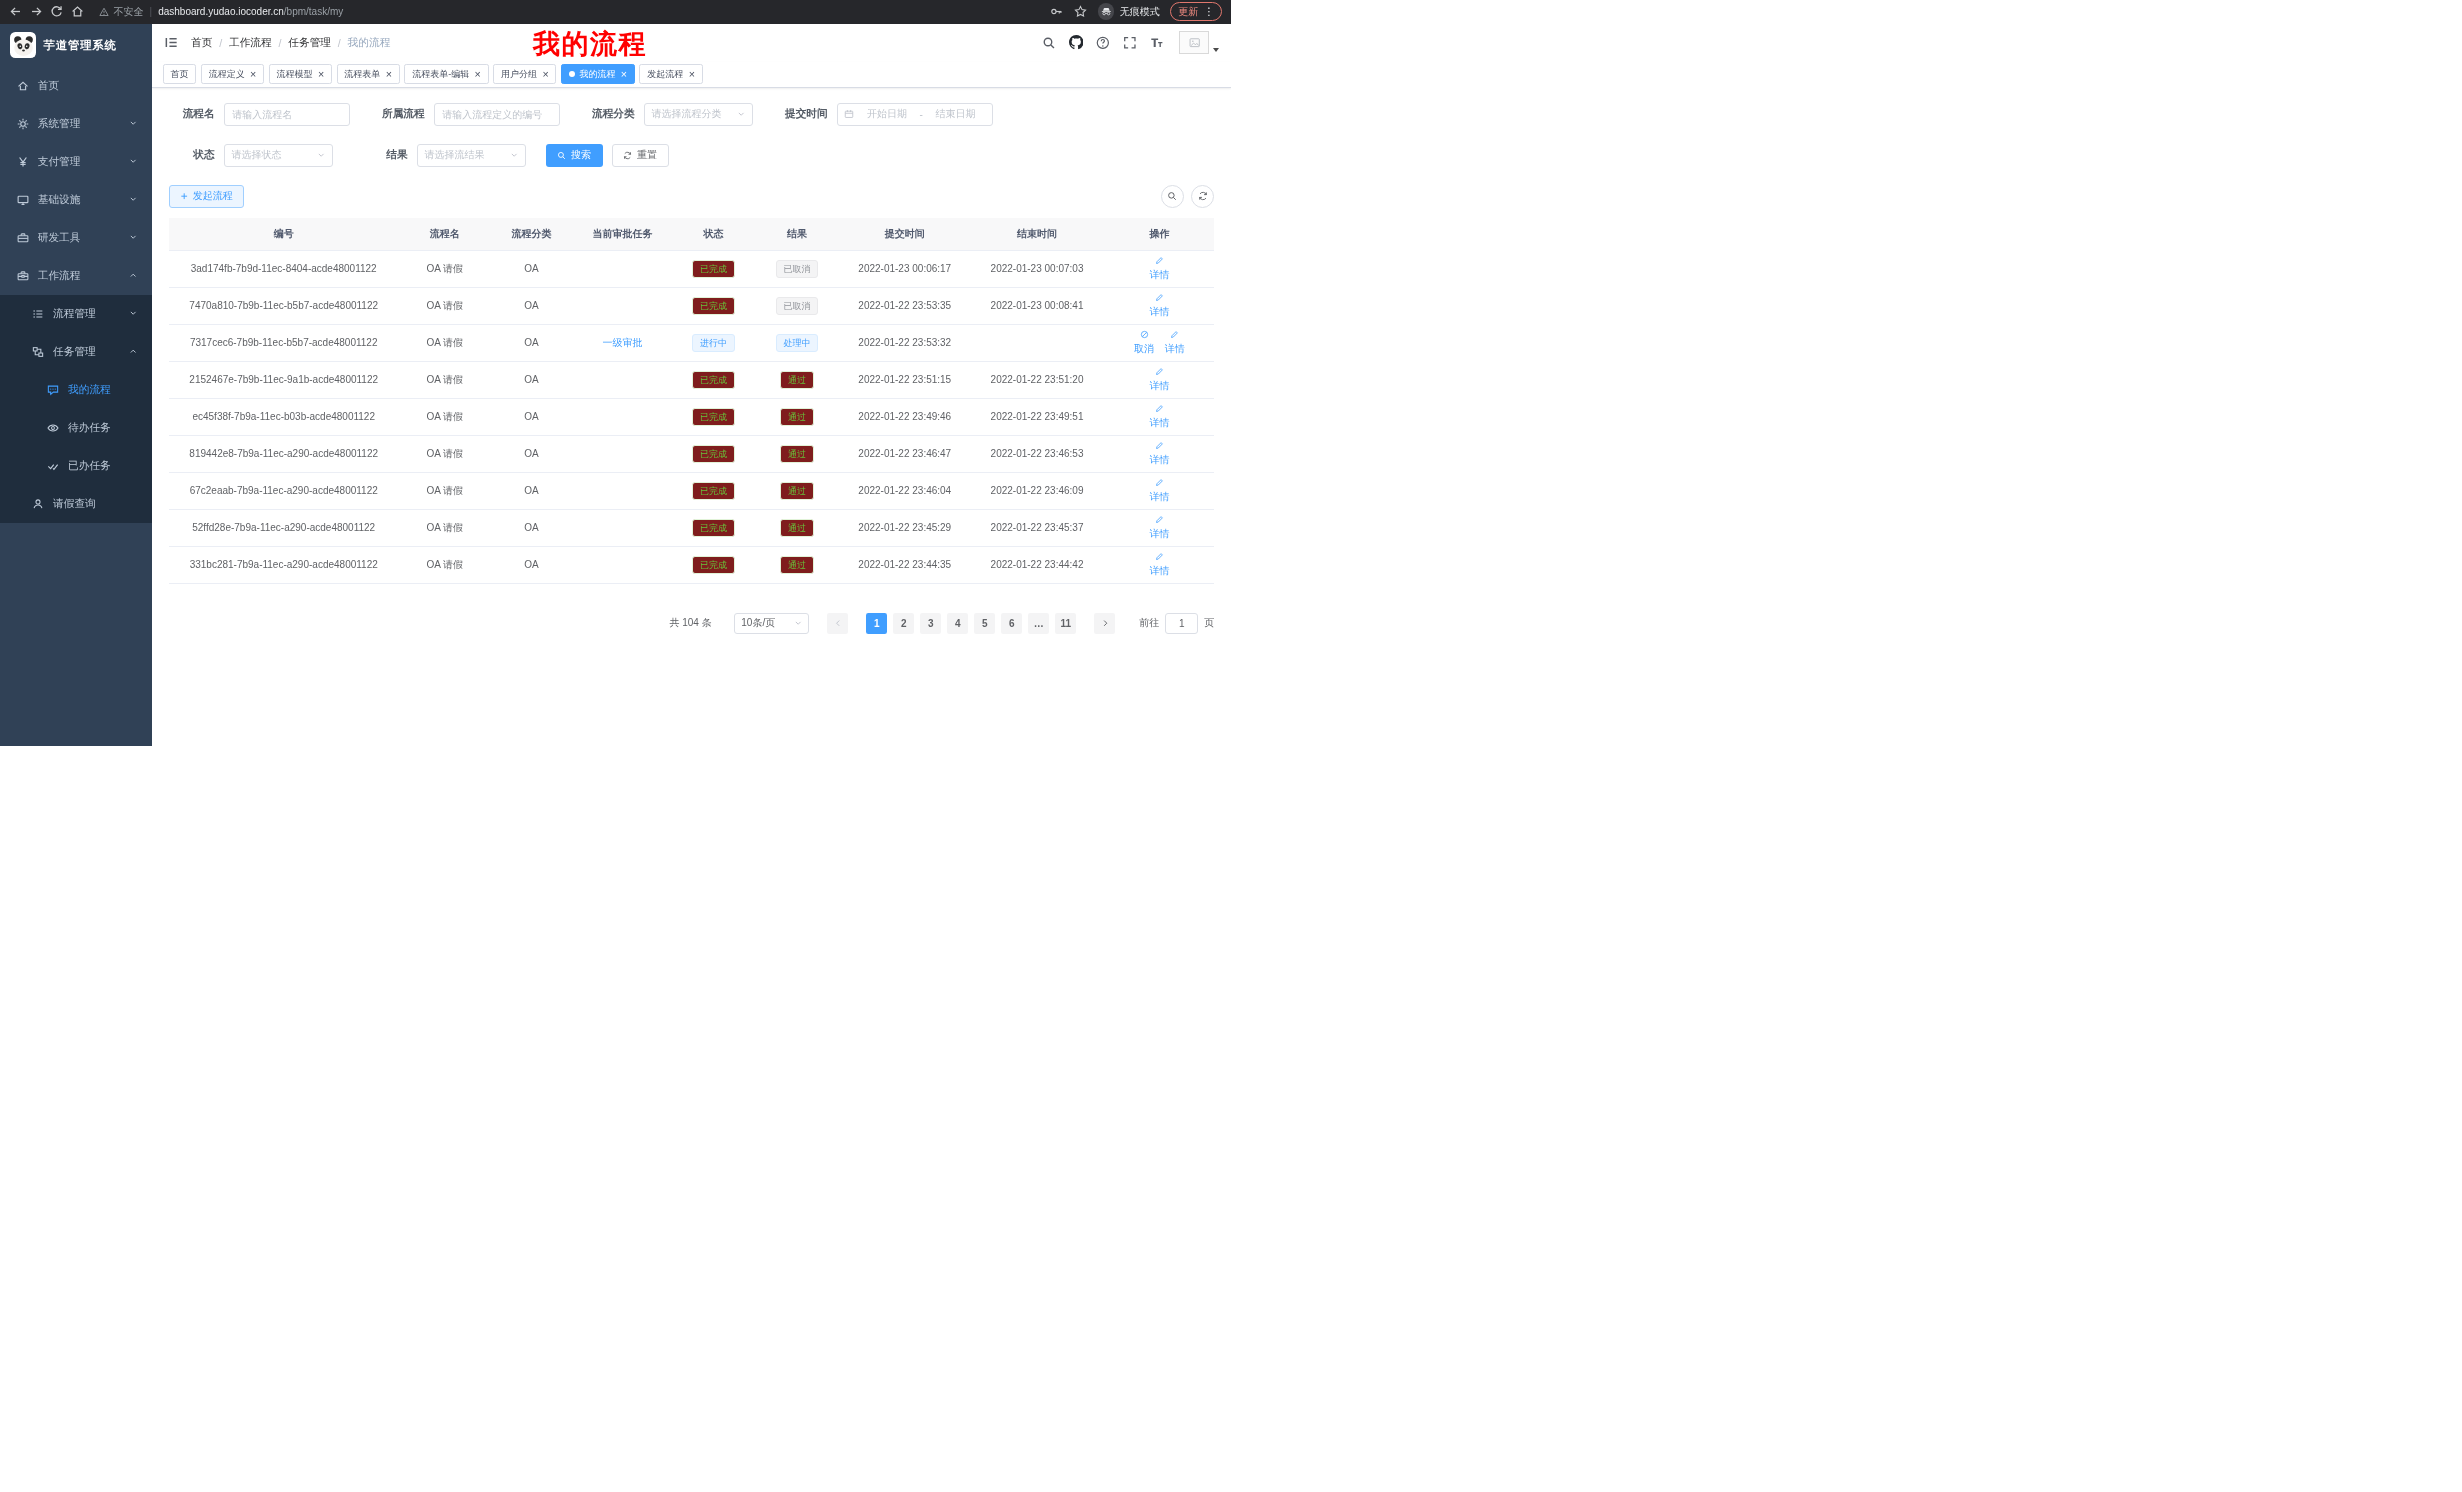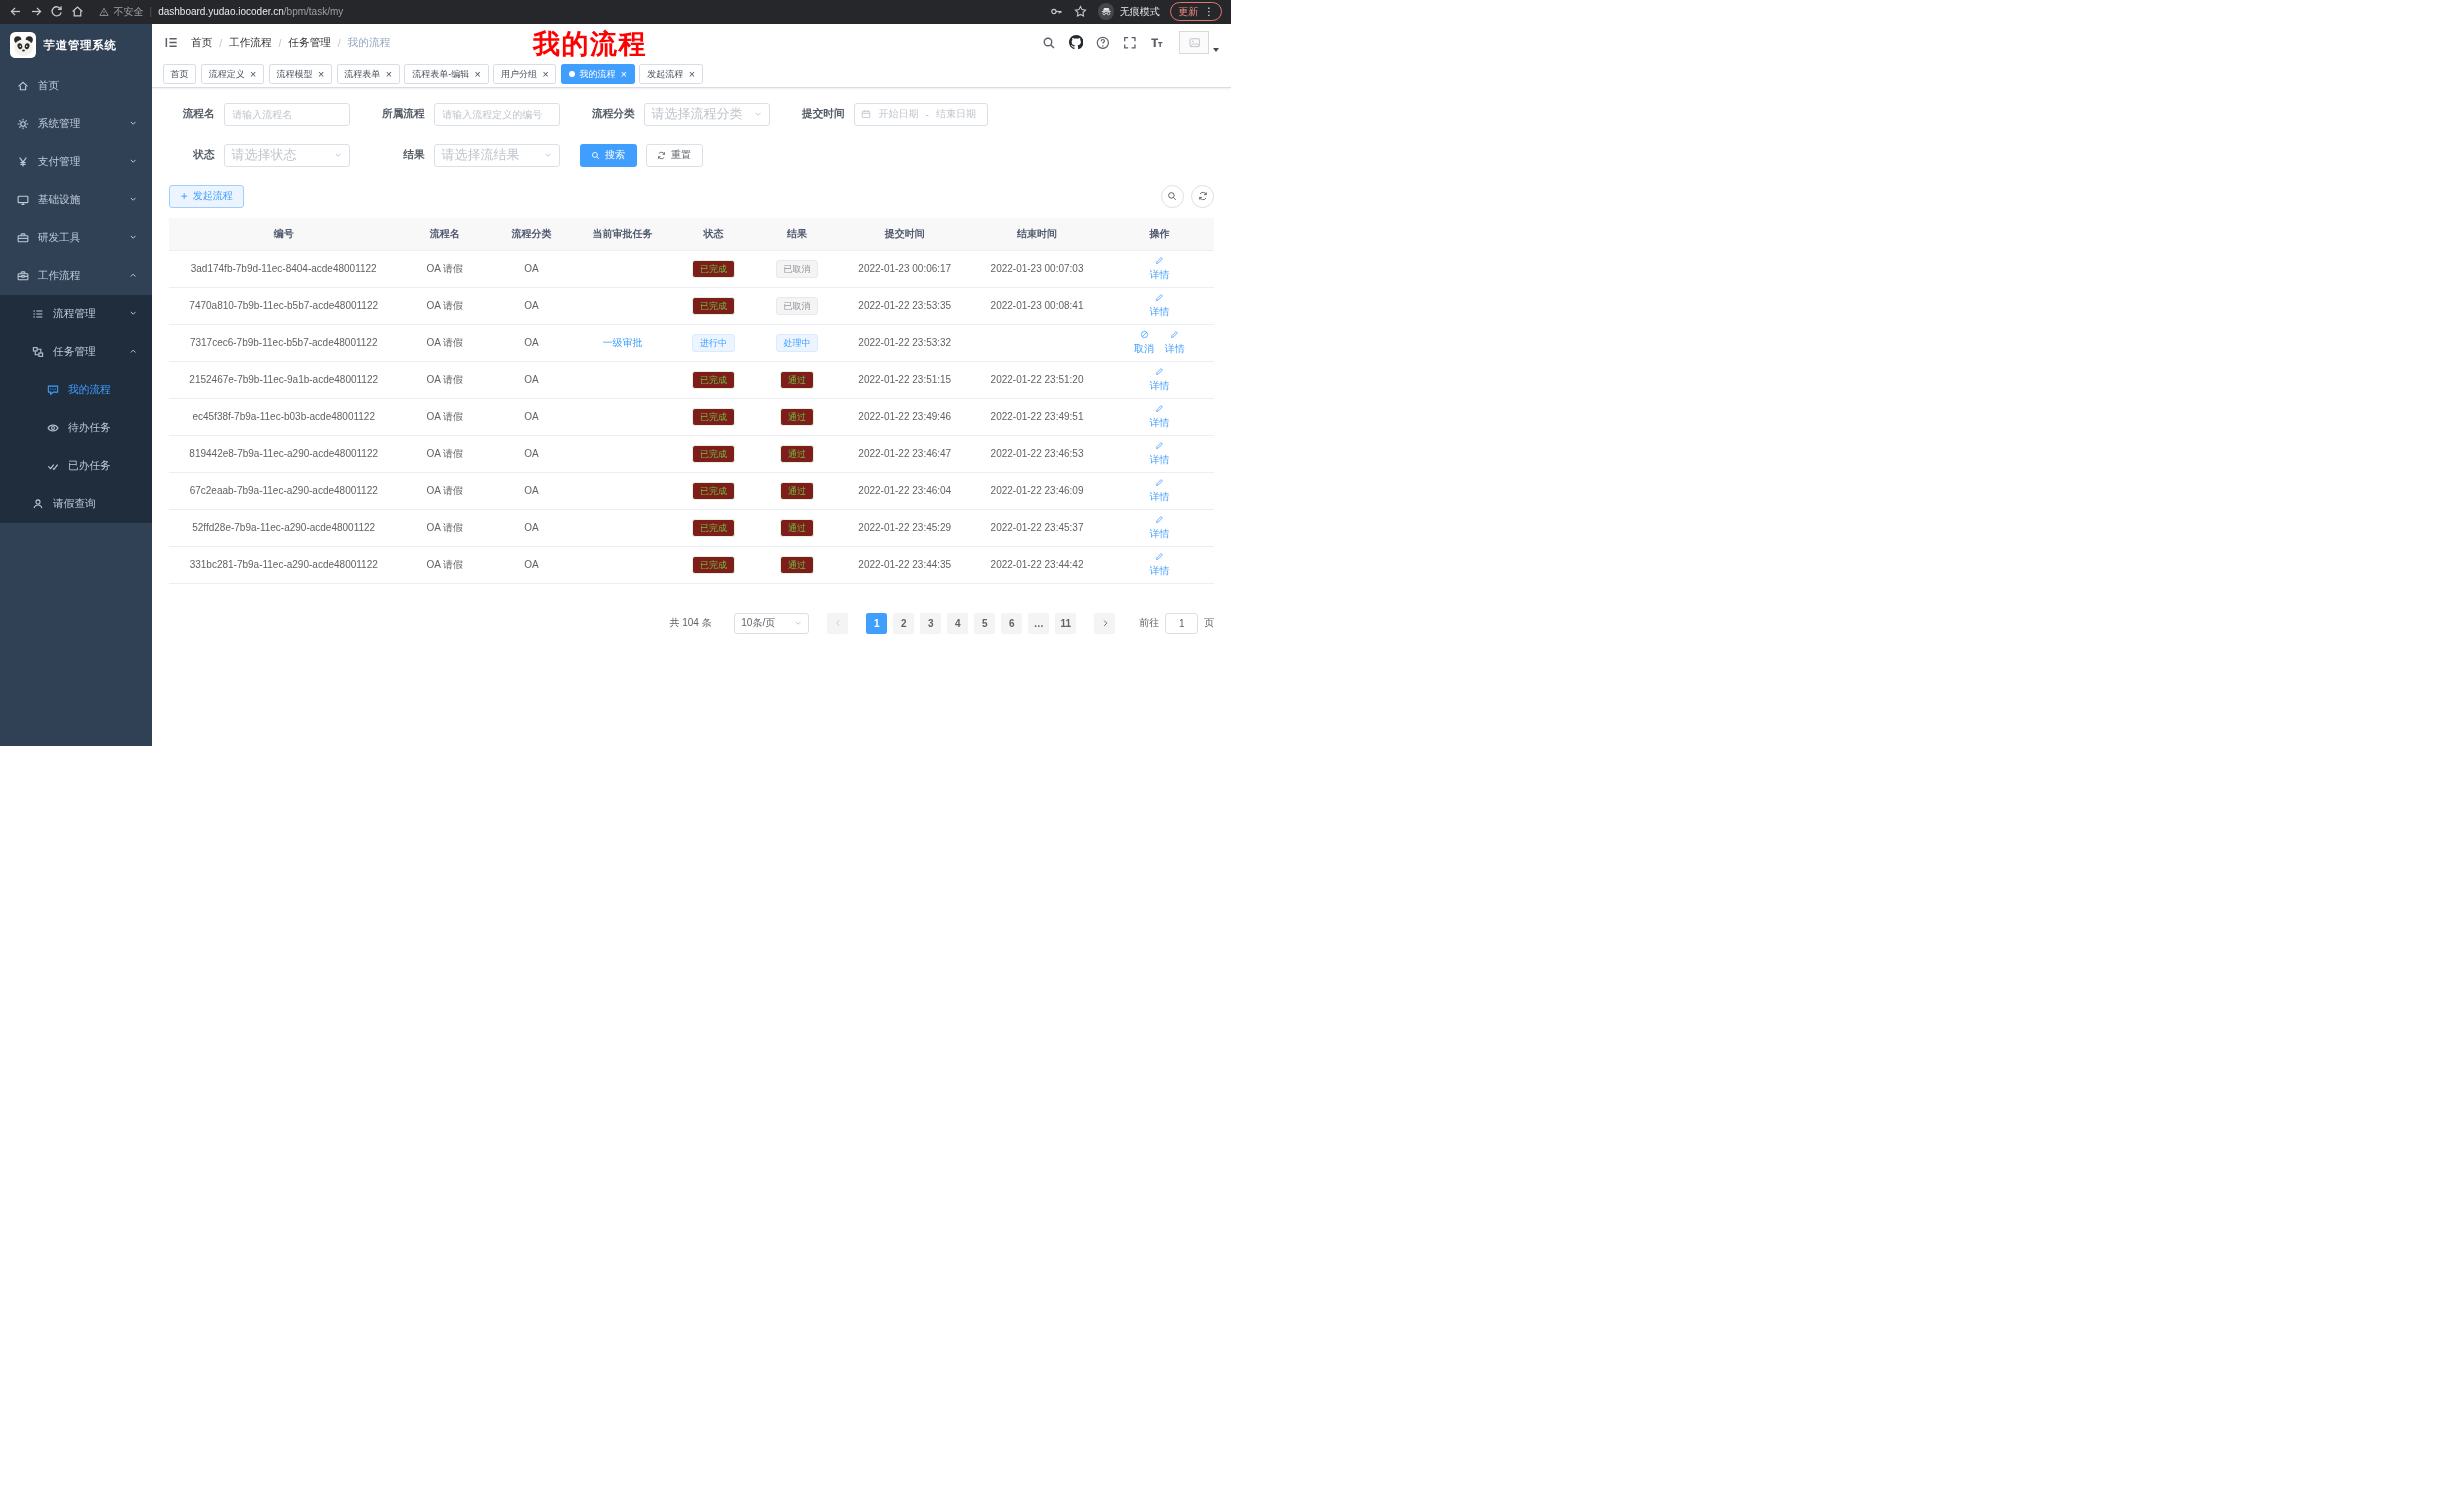--- a/index.html
+++ b/index.html
@@ -76,7 +76,7 @@
   .w68 { width:46px; } .w80 { width:55px; }
   .f-input { width:126px; height:23px; border:0.8px solid #dcdfe6; border-radius:3px; padding:0 7.6px; font-size:10px; color:#606266; outline:none; font-family:inherit; }
   .f-input::placeholder { color:#bfc4cc; }
-  .f-select { width:126px; height:23px; border:0.8px solid #dcdfe6; border-radius:3px; display:flex; align-items:center; justify-content:space-between; padding:0 6.8px; font-size:13px; color:#bfc4cc; background:#fff; cursor:pointer; }
+  .f-select { width:109px; height:23px; border:0.8px solid #dcdfe6; border-radius:3px; display:flex; align-items:center; justify-content:space-between; padding:0 6.8px; font-size:10px; color:#bfc4cc; background:#fff; cursor:pointer; }
   .sel-caret { width:8.4px; height:8.4px; color:#c0c4cc; }
   .f-daterange { width:134px; height:23px; border:0.8px solid #dcdfe6; border-radius:3px; display:flex; align-items:center; padding:0 6.8px; gap:3px; font-size:10px; color:#bfc4cc; background:#fff; cursor:pointer; }
   .f-daterange .cal { width:10px; height:10px; color:#c0c4cc; flex:none; }

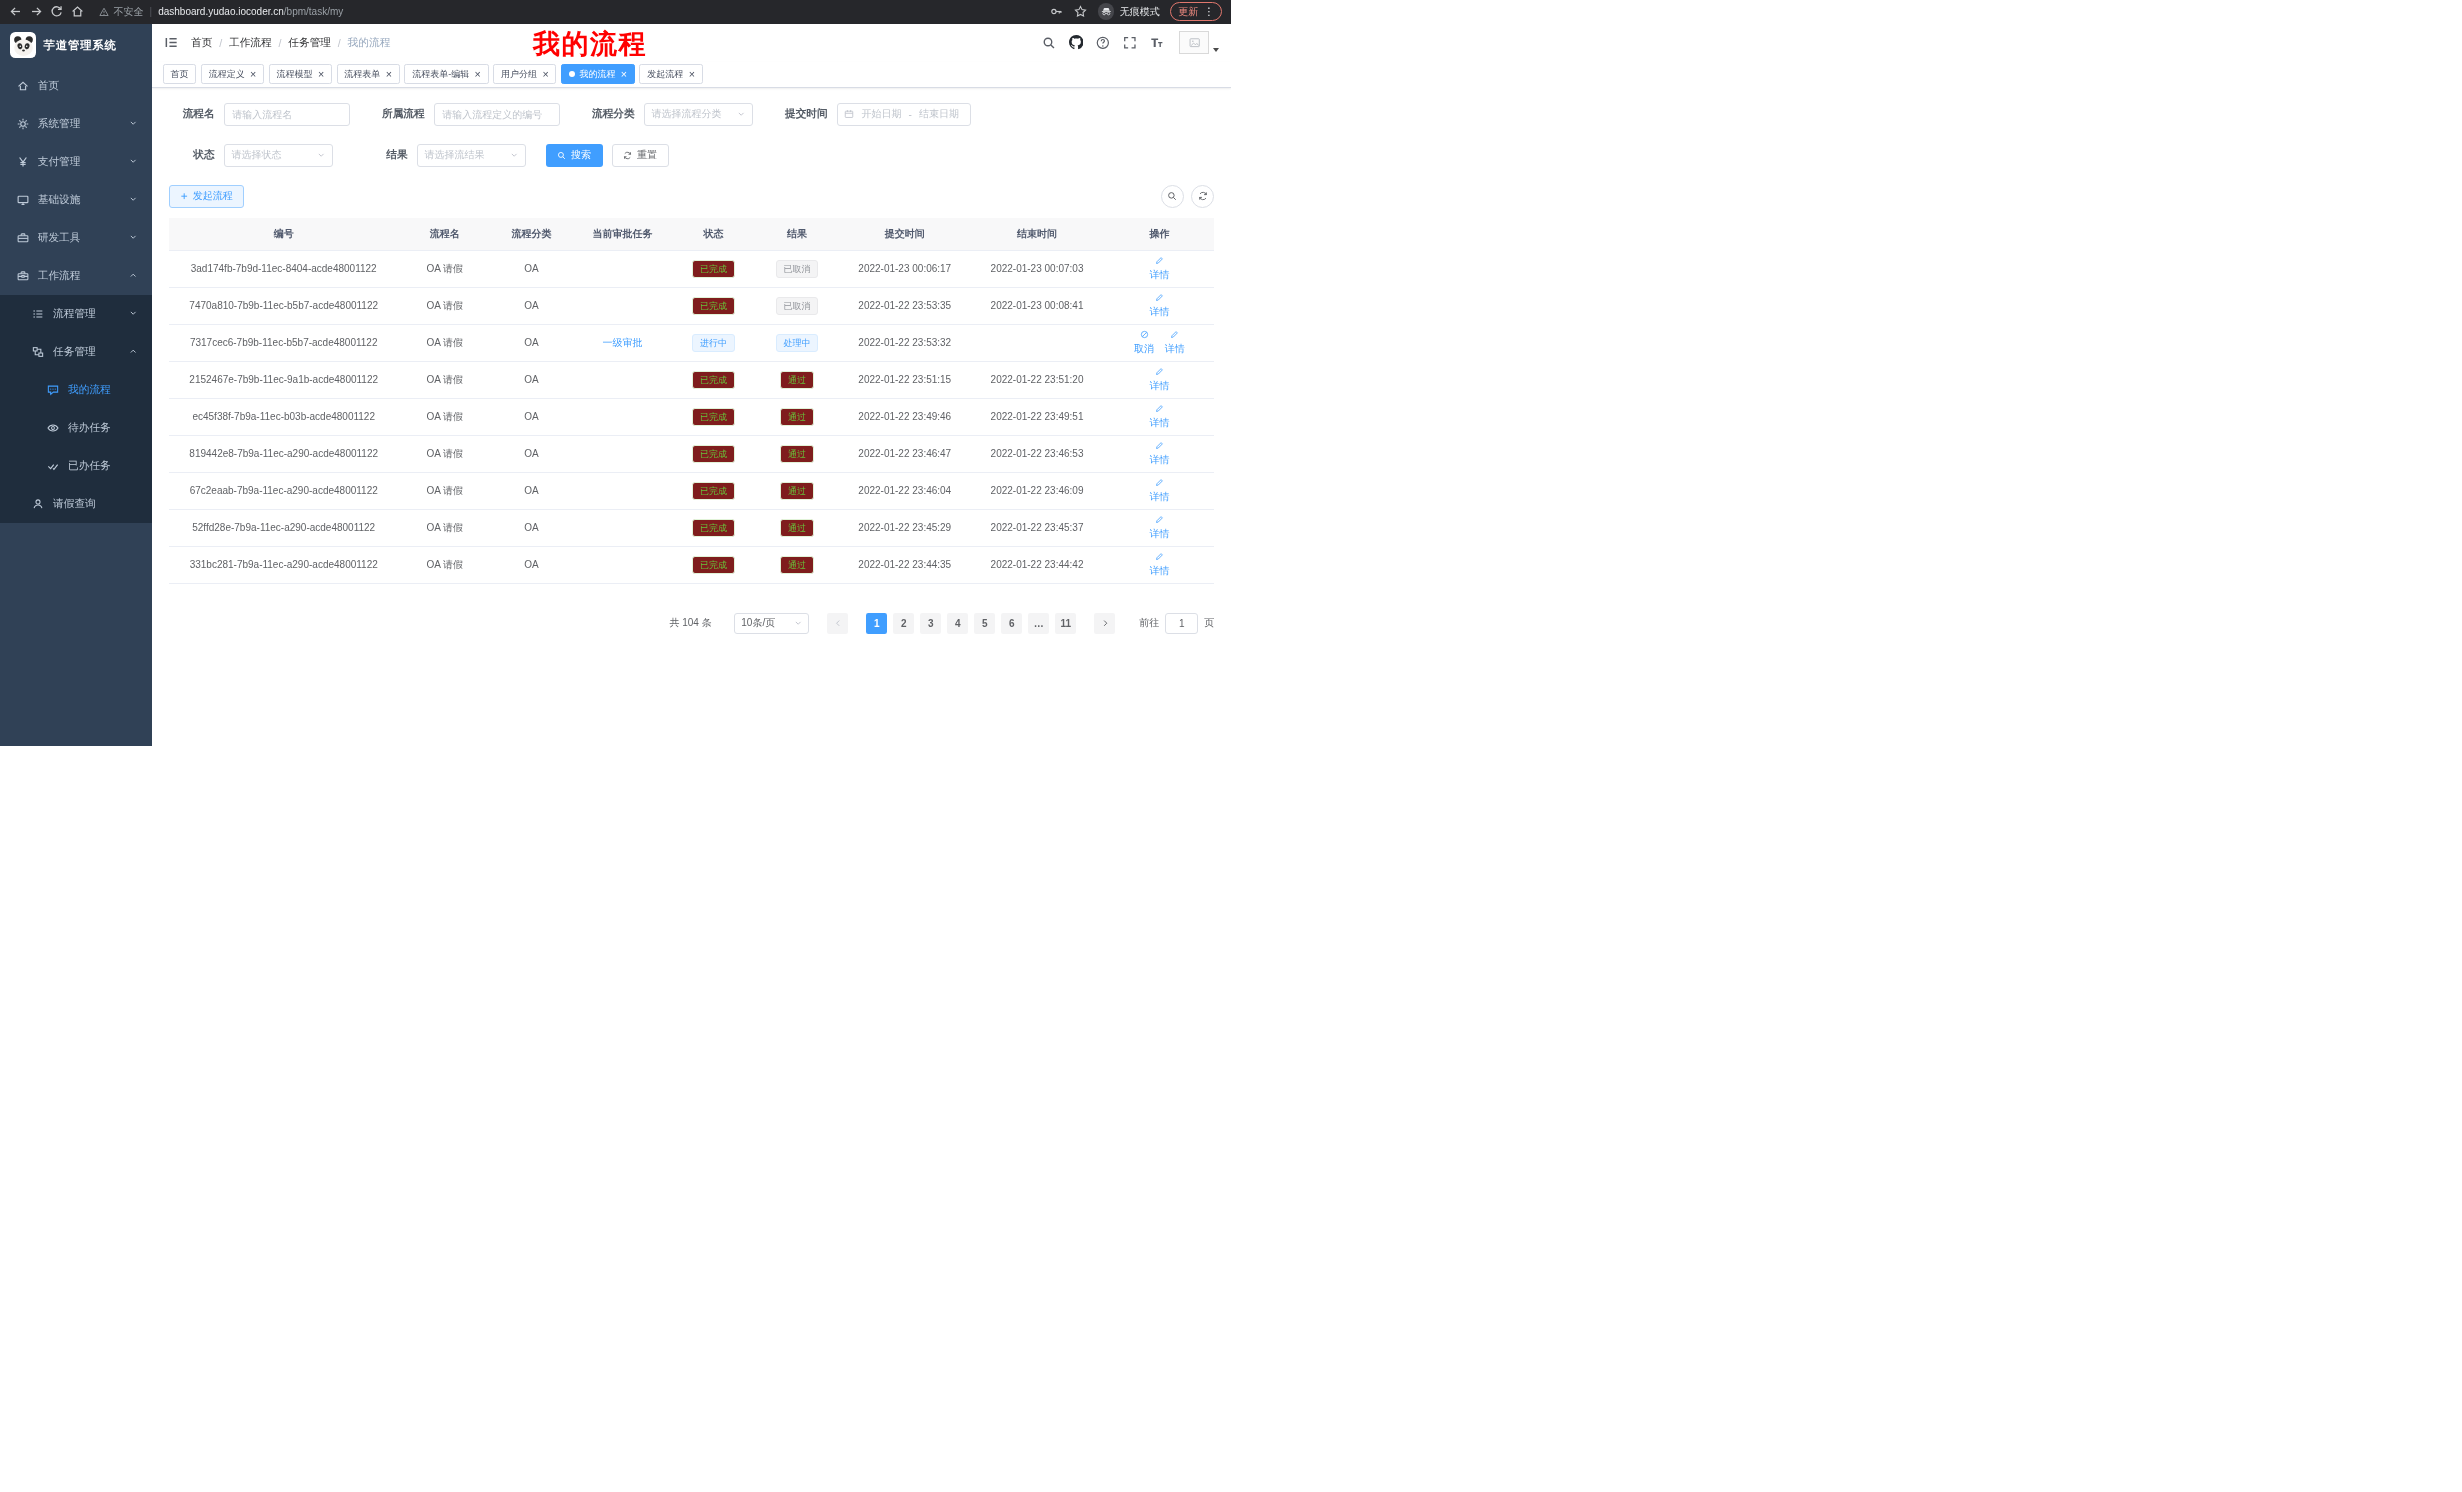--- a/index.html
+++ b/index.html
@@ -78,7 +78,7 @@
   .f-input::placeholder { color:#bfc4cc; }
   .f-select { width:109px; height:23px; border:0.8px solid #dcdfe6; border-radius:3px; display:flex; align-items:center; justify-content:space-between; padding:0 6.8px; font-size:10px; color:#bfc4cc; background:#fff; cursor:pointer; }
   .sel-caret { width:8.4px; height:8.4px; color:#c0c4cc; }
-  .f-daterange { width:134px; height:23px; border:0.8px solid #dcdfe6; border-radius:3px; display:flex; align-items:center; padding:0 6.8px; gap:3px; font-size:10px; color:#bfc4cc; background:#fff; cursor:pointer; }
+  .f-daterange { width:156px; height:23px; border:0.8px solid #dcdfe6; border-radius:3px; display:flex; align-items:center; padding:0 6.8px; gap:3px; font-size:10px; color:#bfc4cc; background:#fff; cursor:pointer; }
   .f-daterange .cal { width:10px; height:10px; color:#c0c4cc; flex:none; }
   .f-daterange .ph { flex:1; text-align:center; }
   .btn { display:inline-flex; align-items:center; gap:4.6px; height:23px; padding:0 10.7px; border-radius:3px; font-size:10px; cursor:pointer; border:0.8px solid transparent; font-family:inherit; }

